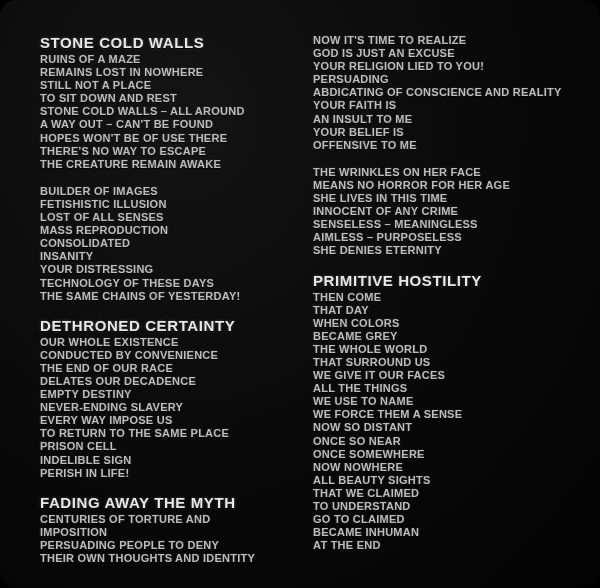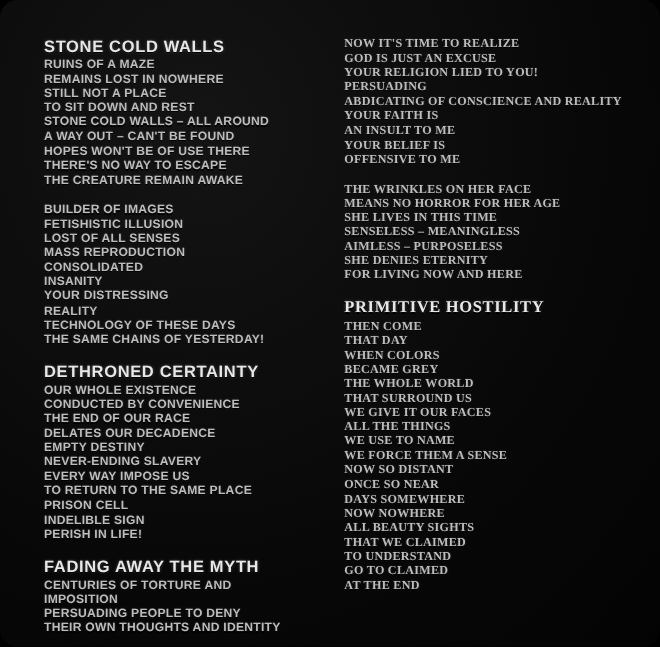--- a/index.html
+++ b/index.html
@@ -44,7 +44,6 @@
     width: 325px;
     padding-left: 38px;
     box-sizing: border-box;
-    font-family: Liberation Serif, serif;
   }
   .song {
     margin-bottom: 14px;

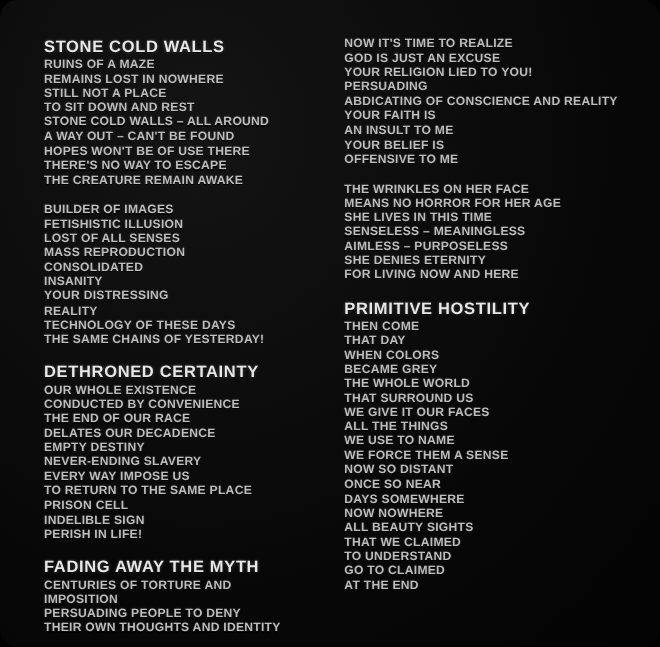--- a/index.html
+++ b/index.html
@@ -150,6 +150,7 @@
         <div class="line">THE WRINKLES ON HER FACE</div>
         <div class="line">MEANS NO HORROR FOR HER AGE</div>
         <div class="line">SHE LIVES IN THIS TIME</div>
+        <div class="line">INNOCENT OF ANY CRIME</div>
         <div class="line">SENSELESS – MEANINGLESS</div>
         <div class="line">AIMLESS – PURPOSELESS</div>
         <div class="line">SHE DENIES ETERNITY</div>

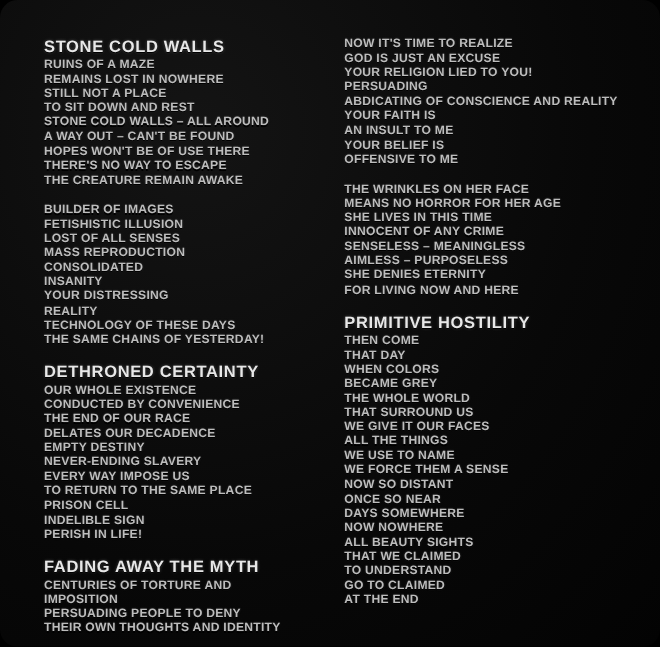--- a/index.html
+++ b/index.html
@@ -154,7 +154,6 @@
         <div class="line">SENSELESS – MEANINGLESS</div>
         <div class="line">AIMLESS – PURPOSELESS</div>
         <div class="line">SHE DENIES ETERNITY</div>
-        <div class="line">FOR LIVING NOW AND HERE</div>
       </div>
 
       <div class="song">

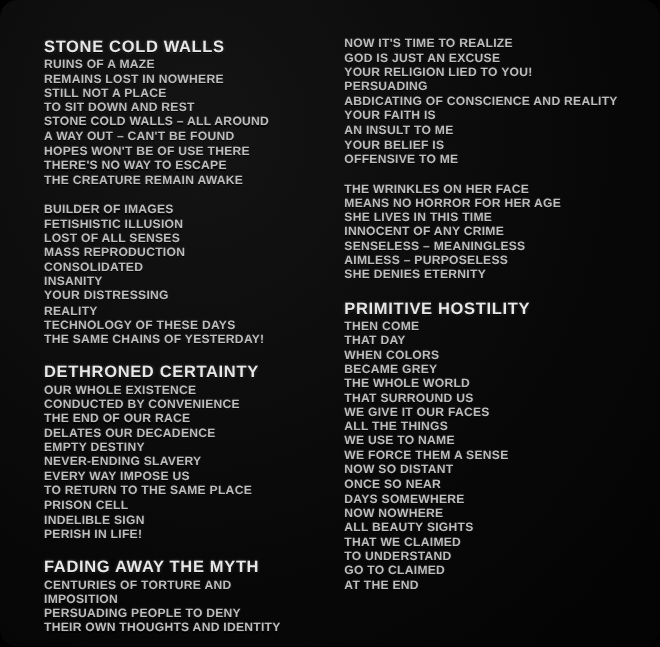--- a/index.html
+++ b/index.html
@@ -101,7 +101,6 @@
         <div class="line">CONSOLIDATED</div>
         <div class="line">INSANITY</div>
         <div class="line">YOUR DISTRESSING</div>
-        <div class="line">REALITY</div>
         <div class="line">TECHNOLOGY OF THESE DAYS</div>
         <div class="line">THE SAME CHAINS OF YESTERDAY!</div>
       </div>

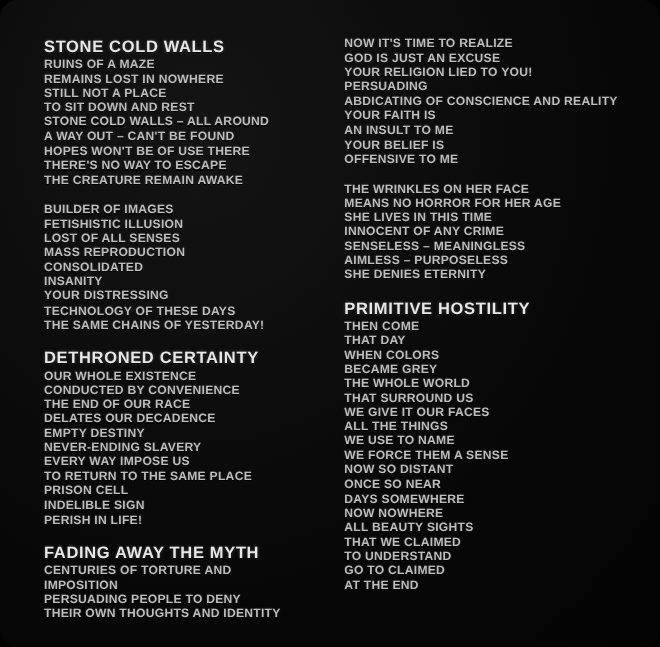--- a/index.html
+++ b/index.html
@@ -169,7 +169,7 @@
         <div class="line">WE FORCE THEM A SENSE</div>
         <div class="line">NOW SO DISTANT</div>
         <div class="line">ONCE SO NEAR</div>
-        <div class="line">DAYS SOMEWHERE</div>
+        <div class="line">ONCE SOMEWHERE</div>
         <div class="line">NOW NOWHERE</div>
         <div class="line">ALL BEAUTY SIGHTS</div>
         <div class="line">THAT WE CLAIMED</div>

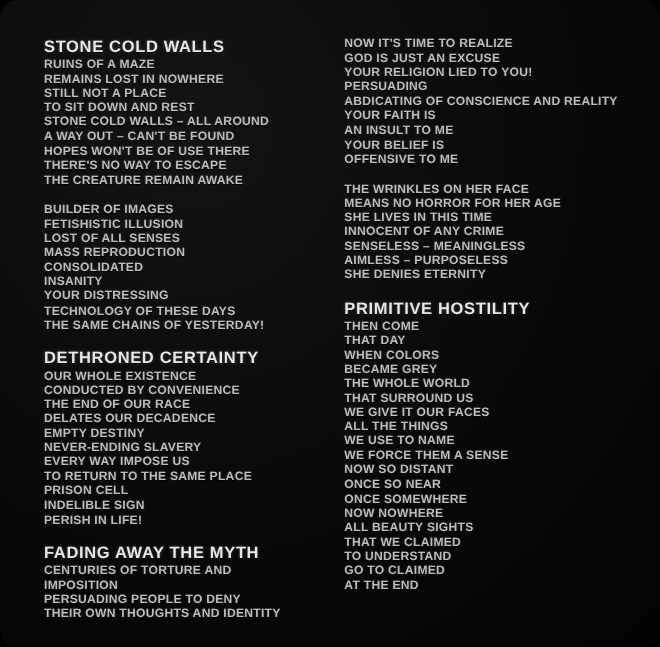--- a/index.html
+++ b/index.html
@@ -175,6 +175,7 @@
         <div class="line">THAT WE CLAIMED</div>
         <div class="line">TO UNDERSTAND</div>
         <div class="line">GO TO CLAIMED</div>
+        <div class="line">BECAME INHUMAN</div>
         <div class="line">AT THE END</div>
 
       </div>

